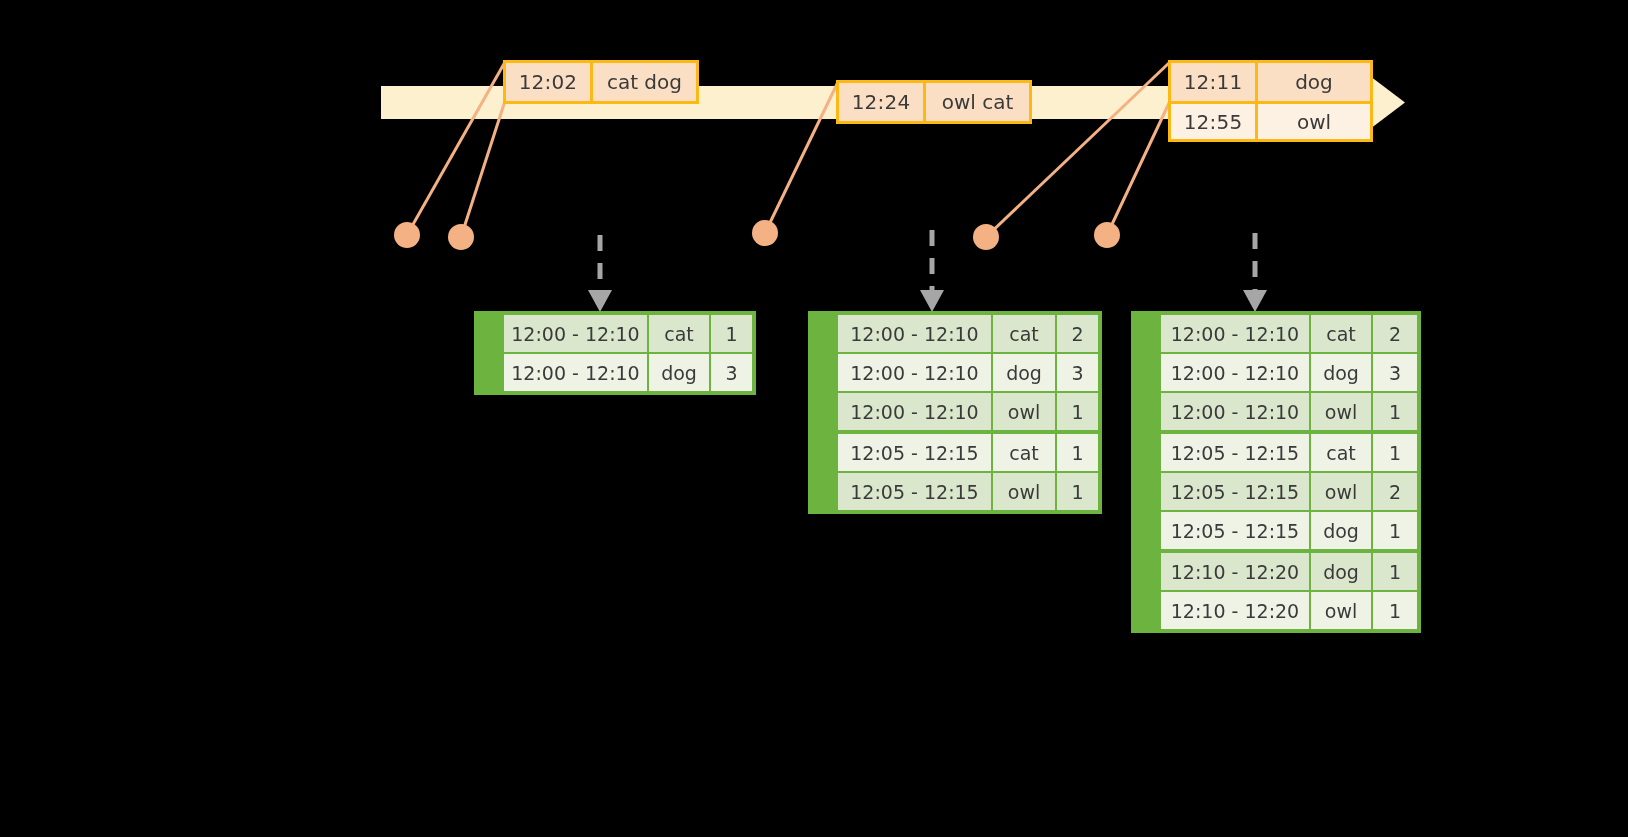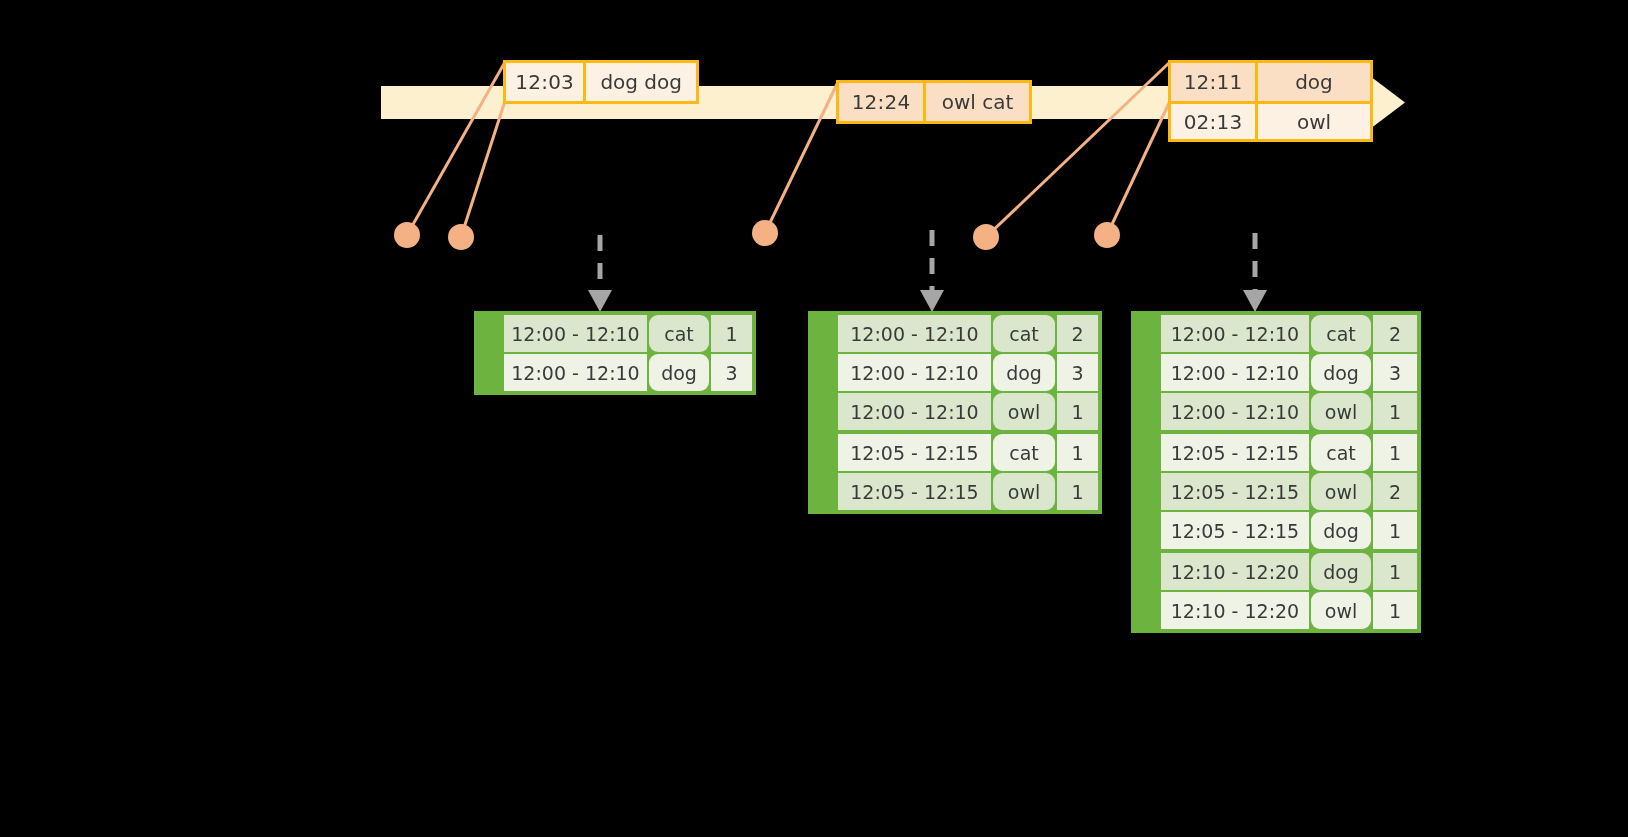--- a/index.html
+++ b/index.html
@@ -144,6 +144,10 @@
 
   <div id="boxes">
       <div class="event-box" style="left: 503px; top: 60px; width: 196px;">
+        <div class="event-row shade-a">
+          <div class="ev-time">12:02</div>
+          <div class="ev-words">cat dog</div>
+        </div>
         <div class="event-row shade-b">
           <div class="ev-time">12:03</div>
           <div class="ev-words">dog dog</div>

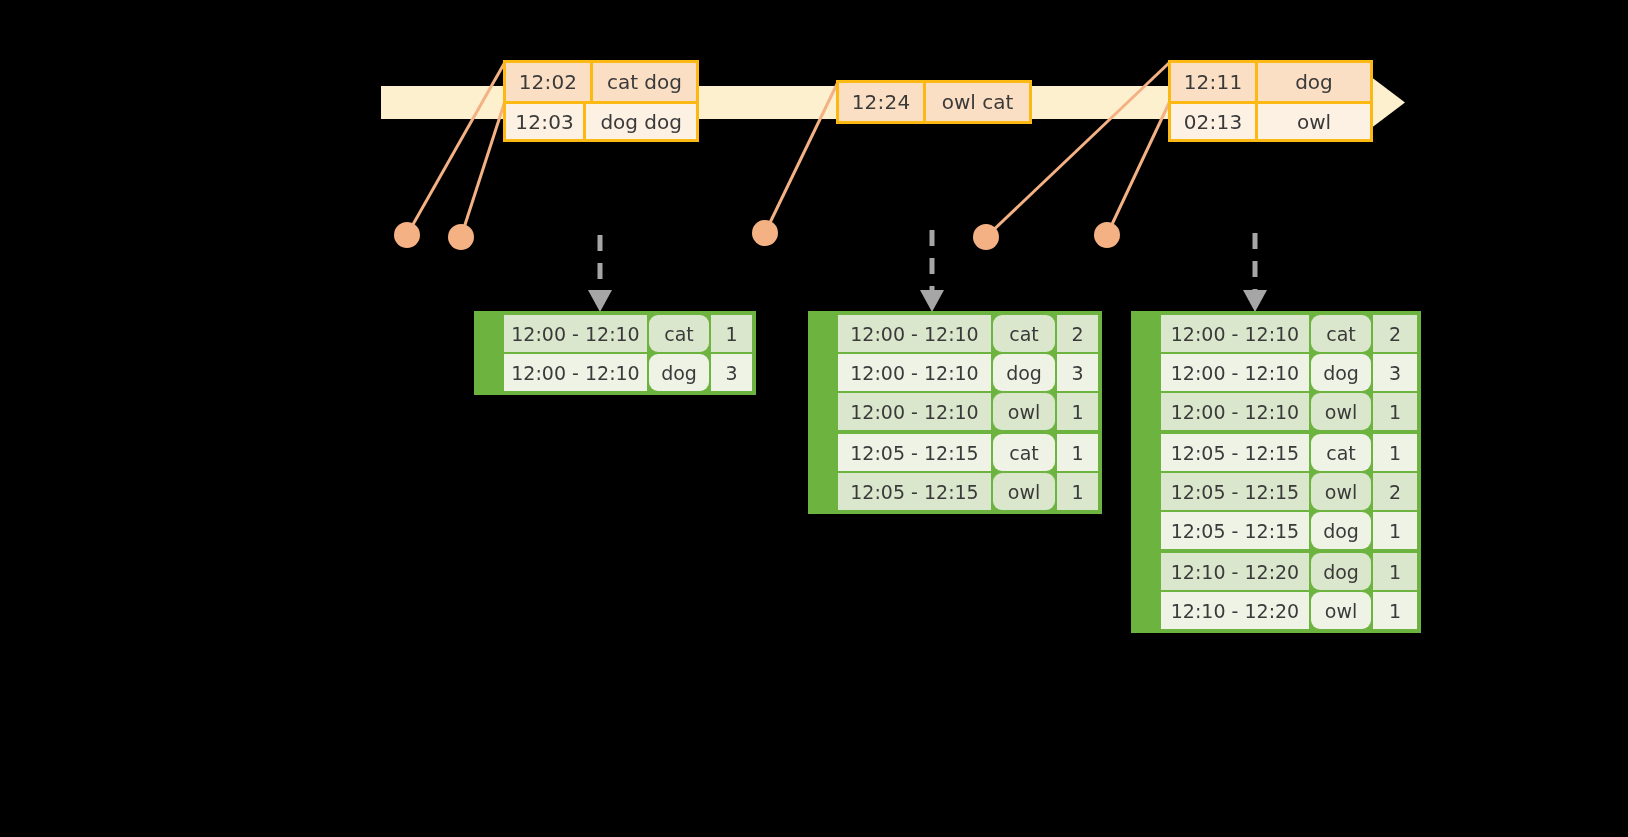--- a/index.html
+++ b/index.html
@@ -148,10 +148,6 @@
           <div class="ev-time">12:02</div>
           <div class="ev-words">cat dog</div>
         </div>
-        <div class="event-row shade-b">
-          <div class="ev-time">12:03</div>
-          <div class="ev-words">dog dog</div>
-        </div>
       </div>
       <div class="event-box" style="left: 836px; top: 80px; width: 196px;">
         <div class="event-row shade-a">

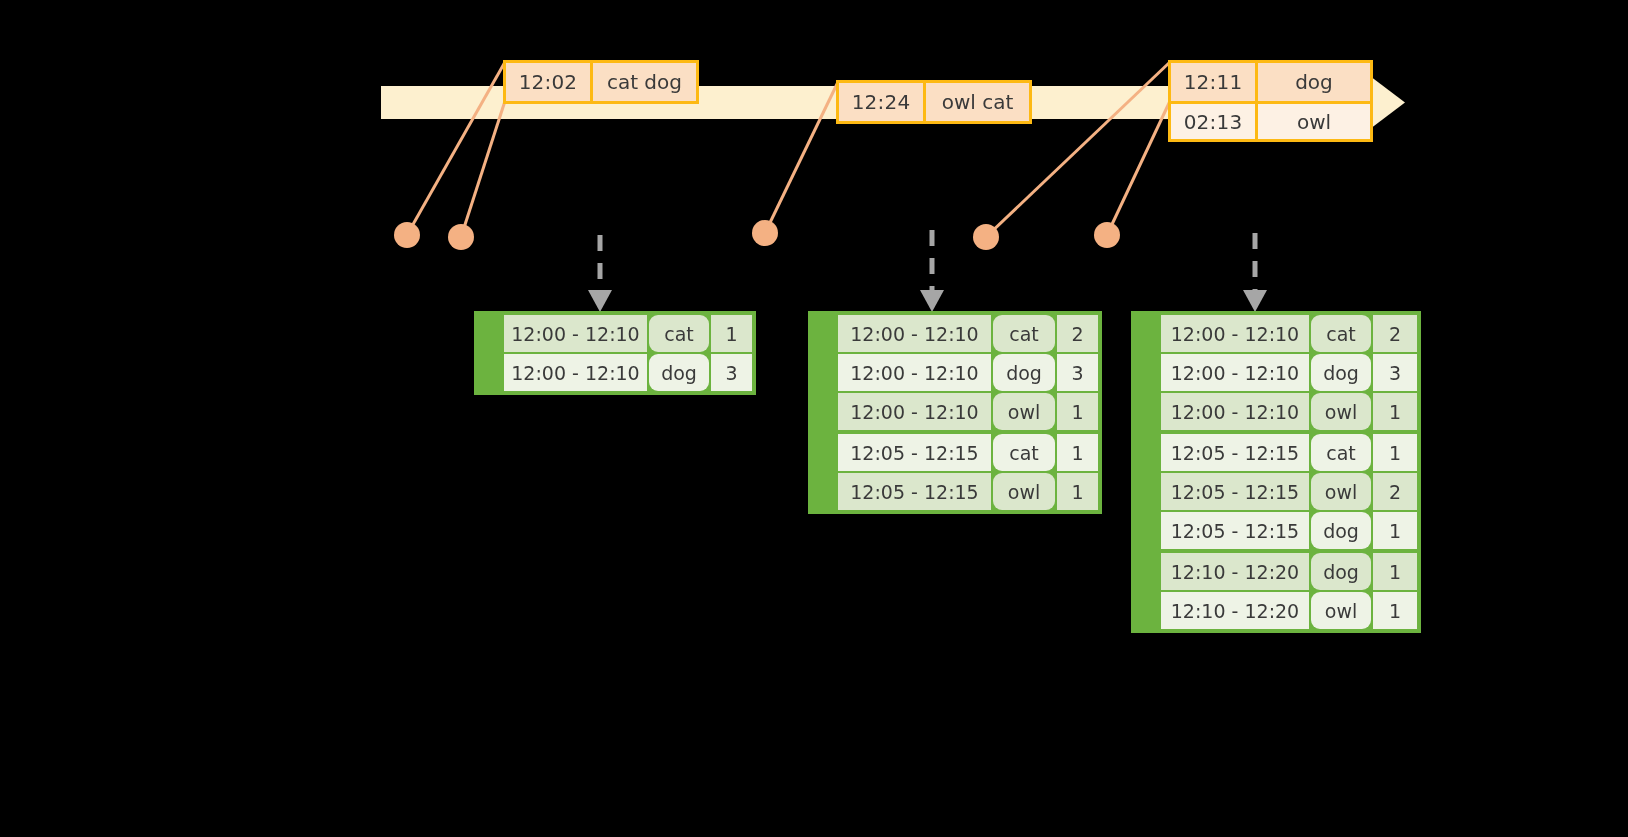--- a/index.html
+++ b/index.html
@@ -161,7 +161,7 @@
           <div class="ev-words">dog</div>
         </div>
         <div class="event-row shade-b">
-          <div class="ev-time">02:13</div>
+          <div class="ev-time">12:55</div>
           <div class="ev-words">owl</div>
         </div>
       </div>

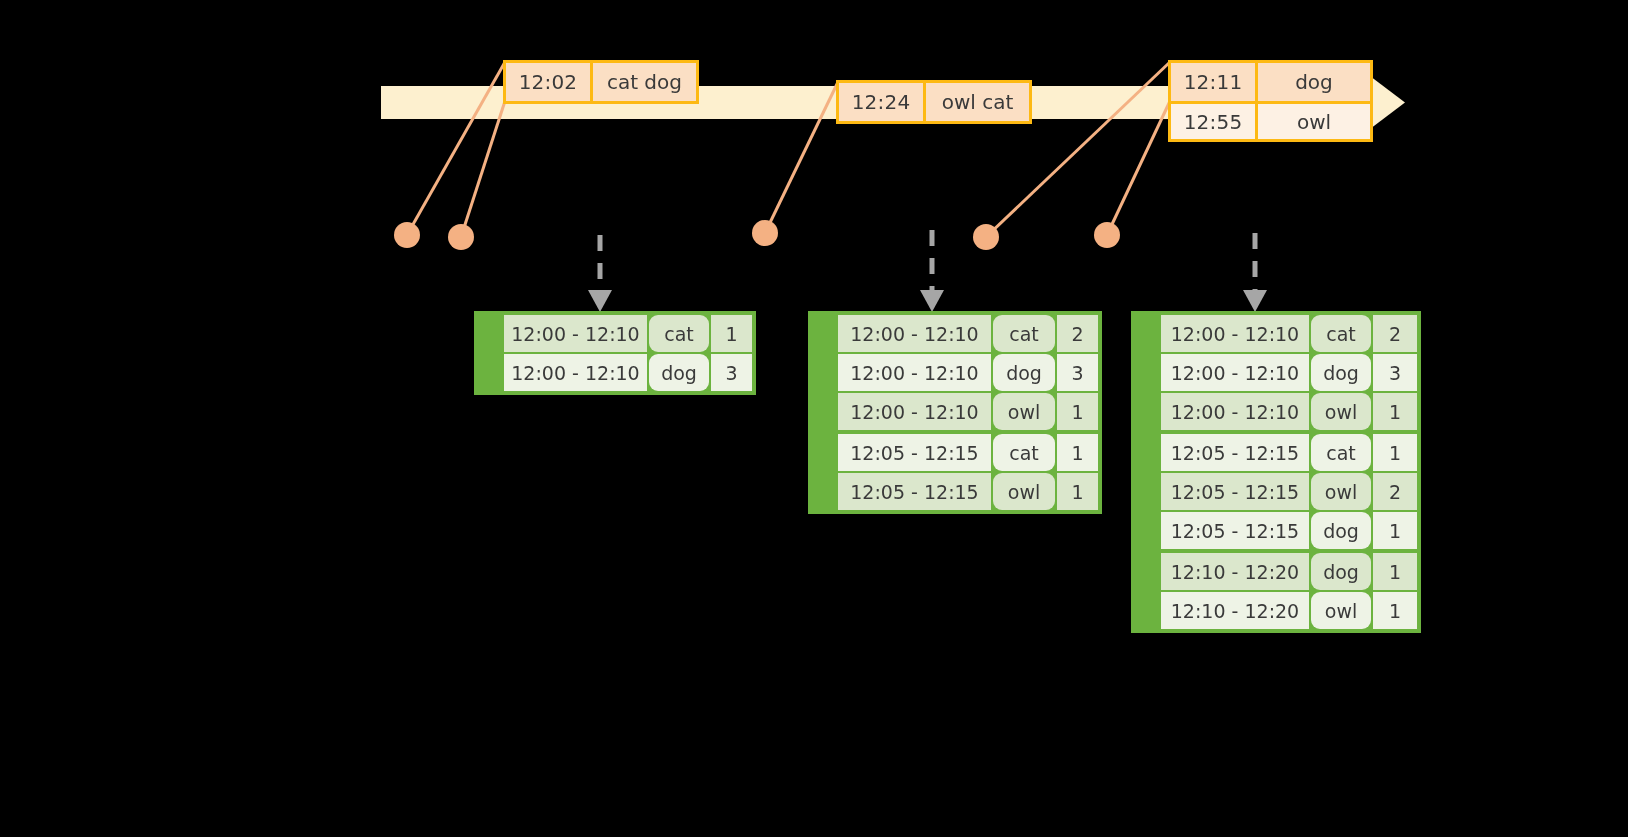--- a/index.html
+++ b/index.html
@@ -103,7 +103,7 @@
   .res-row.shade-b .res-cell { background: #eef3e6; }
 
   .res-cell.c-window { flex: 0 0 auto; justify-content: center; }
-  .res-cell.c-word   { margin-left: 2px; border-radius: 9px; }
+  .res-cell.c-word   { margin-left: 2px; }
   .res-cell.c-count  { margin-left: 2px; }
 
   

